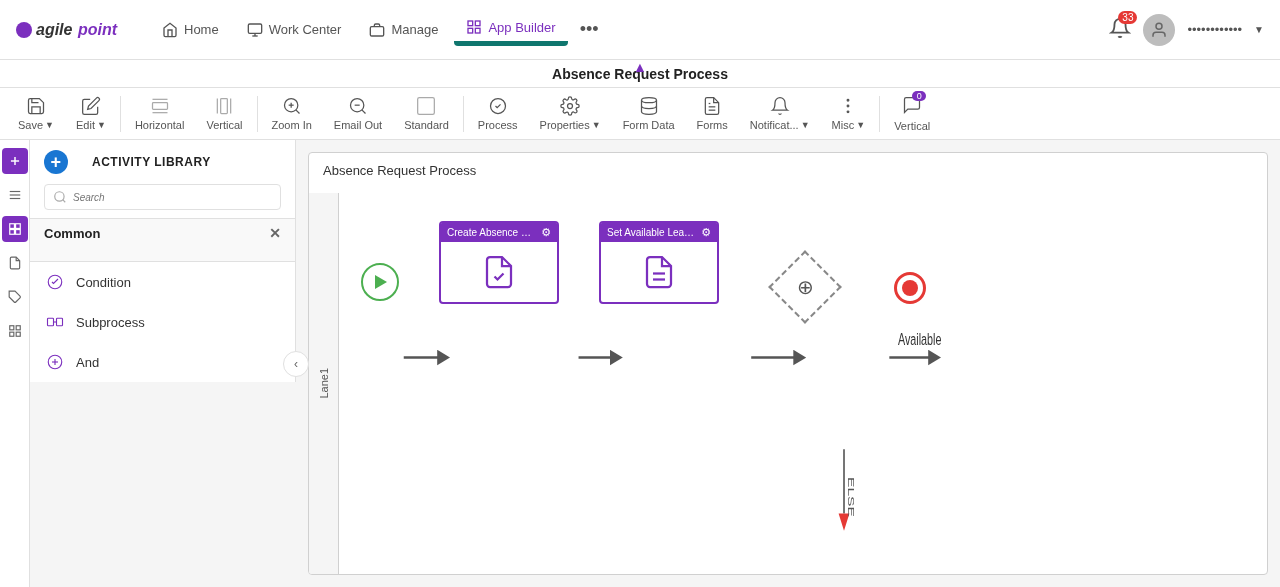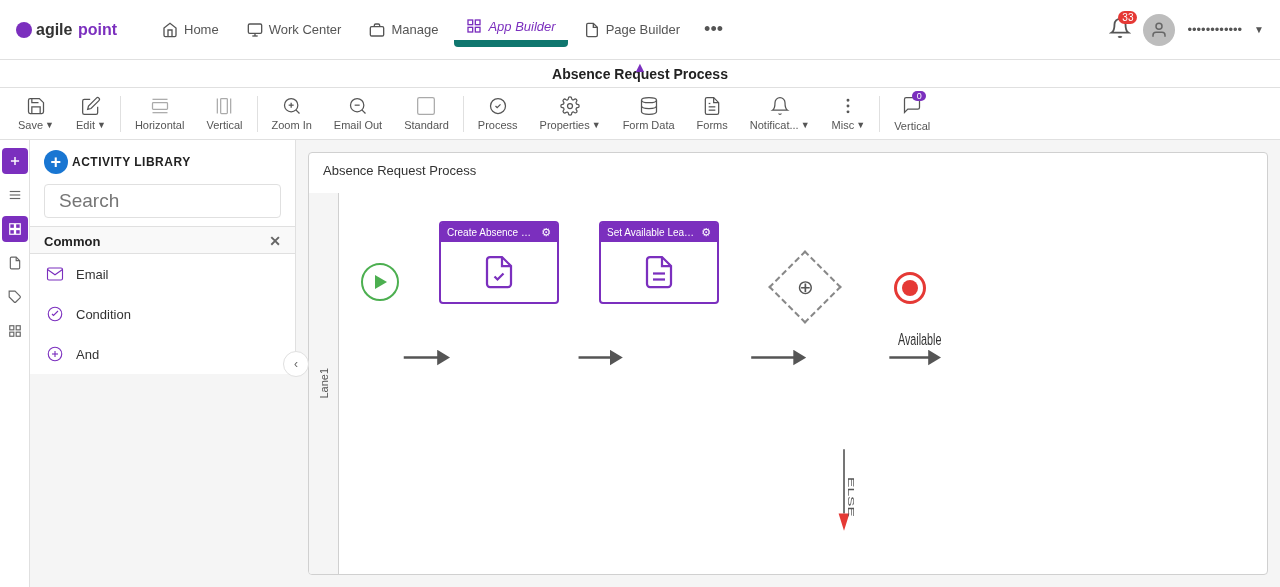--- a/index.html
+++ b/index.html
@@ -12,7 +12,7 @@
       padding: 0 16px; gap: 4px;
     }
     .logo { margin-right: 20px; }
-    .logo-img { display: flex; gap: 4px; font-size: 22px; font-weight: 700; color: #333; }
+    .logo-img { display: flex; gap: 4px; font-size: 22px; font-weight: 700; color: #333; font-style: italic; }
     .nav-item {
       display: flex; align-items: center; gap: 6px;
       padding: 6px 12px; border-radius: 4px; cursor: pointer;

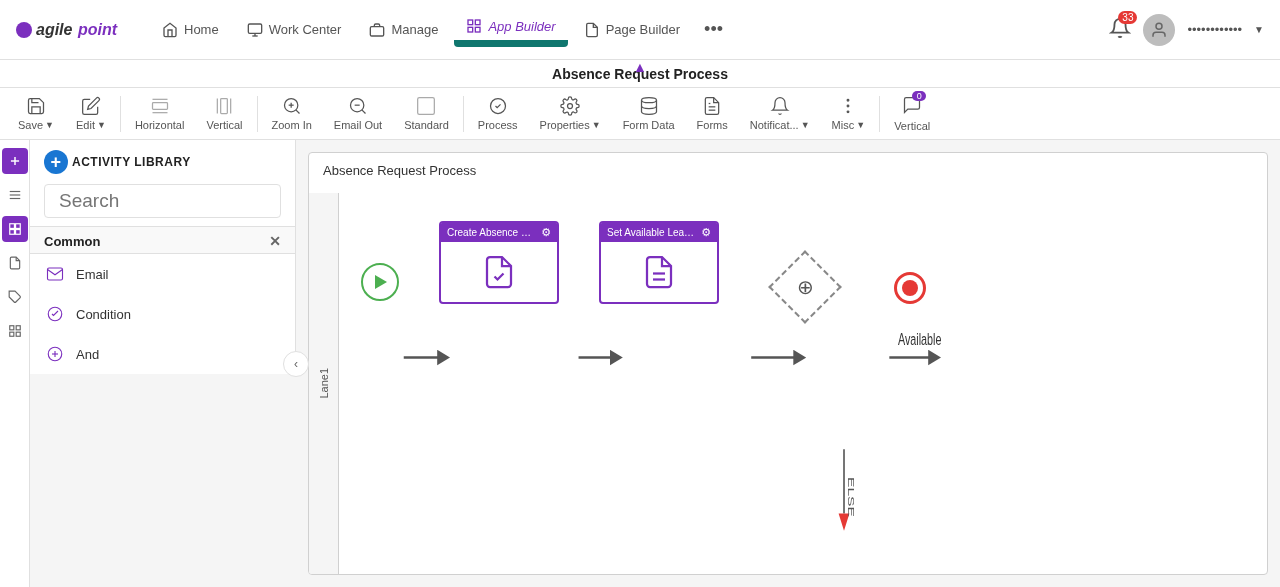--- a/index.html
+++ b/index.html
@@ -18,7 +18,7 @@
       padding: 6px 12px; border-radius: 4px; cursor: pointer;
       color: #555; font-size: 13px; white-space: nowrap;
     }
-    .nav-item.active { color: #7b2fbe; border-bottom: 7px solid #0f766e; font-style: italic; }
+    .nav-item.active { color: #7b2fbe; border-bottom: 5px solid #0f766e; }
     .nav-item svg { flex-shrink: 0; }
     .nav-dots { padding: 6px 8px; color: #555; cursor: pointer; font-size: 18px; }
     .nav-right { margin-left: auto; display: flex; align-items: center; gap: 12px; }

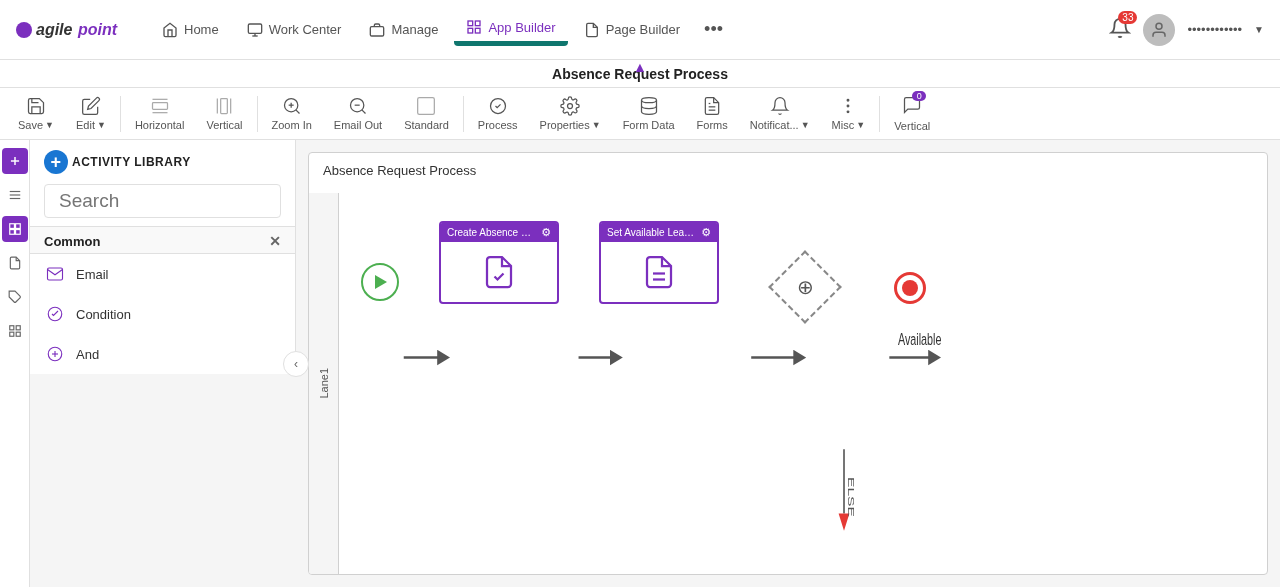--- a/index.html
+++ b/index.html
@@ -243,13 +243,6 @@
         <rect x="14" y="14" width="7" height="7"></rect>
       </svg>
     <span style="color:#7b2fbe">App Builder</span>
-  </div>
-  <div class="nav-item">
-    <svg width="16" height="16" viewBox="0 0 24 24" fill="none" stroke="currentColor" stroke-width="2">
-        <path d="M14 2H6a2 2 0 00-2 2v16a2 2 0 002 2h12a2 2 0 002-2V8z"></path>
-        <polyline points="14 2 14 8 20 8"></polyline>
-      </svg>
-    <span>Page Builder</span>
   </div>
   <div class="nav-dots">•••</div>
 

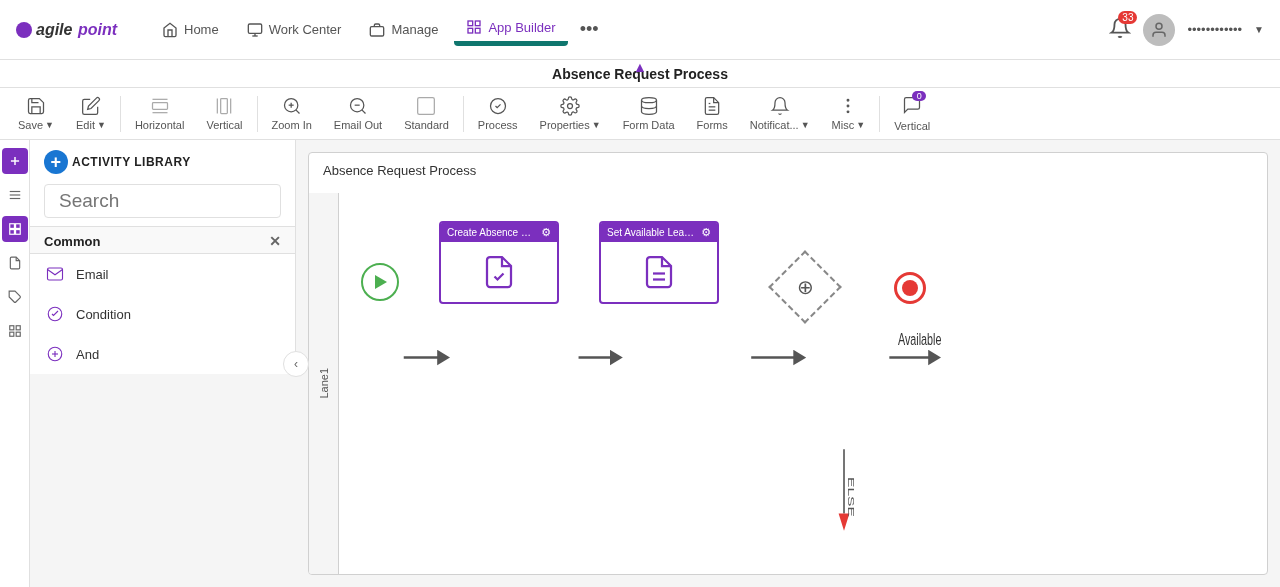--- a/index.html
+++ b/index.html
@@ -467,7 +467,7 @@
     <div class="activity-panel">
       <div class="activity-header">
         <div class="add-btn">+</div>
-        <span style="flex:1; margin-left:4px;">ACTIVITY LIBRARY</span>
+        <span style="flex:1; margin-left:24px;">ACTIVITY LIBRARY</span>
       </div>
 
       <div class="search-box">

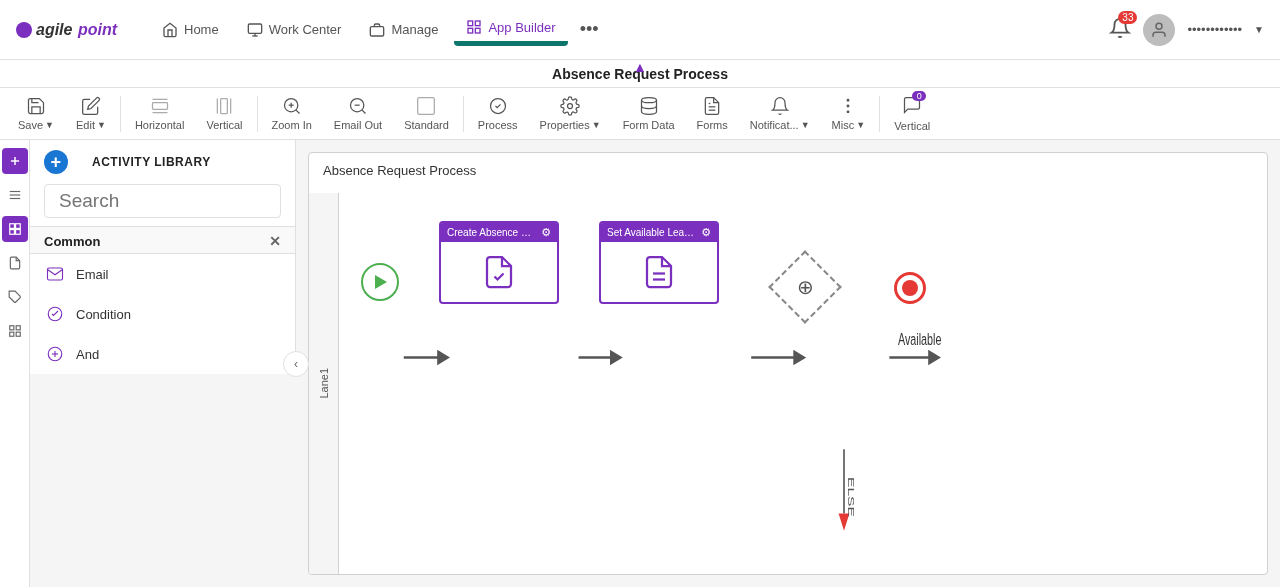--- a/index.html
+++ b/index.html
@@ -100,8 +100,9 @@
       border: 1px solid #e0e0e0; border-radius: 4px; padding: 5px 8px; gap: 6px;
     }
     .search-box input {
-      border: none; outline: none; flex: 1; font-size: 19px; color: #3b82f6;
+      border: none; outline: none; flex: 1; font-size: 10px; color: #3b82f6;
       background: transparent;
+      font-style: italic;
     }
     .section-header {
       display: flex; align-items: center; justify-content: space-between;

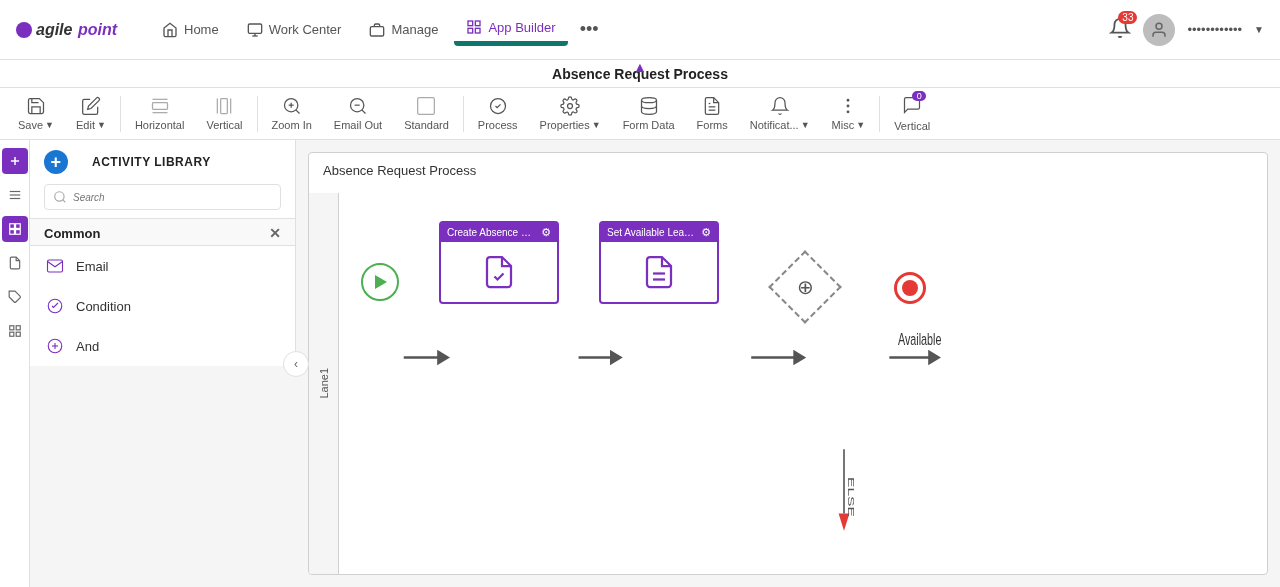--- a/index.html
+++ b/index.html
@@ -106,7 +106,7 @@
     }
     .section-header {
       display: flex; align-items: center; justify-content: space-between;
-      padding: 6px 14px 4px; font-weight: 600; font-size: 13px; color: #222;
+      padding: 6px 14px 20px; font-weight: 600; font-size: 13px; color: #222;
       background: #f9f9f9; border-top: 1px solid #e0e0e0; border-bottom: 1px solid #e0e0e0;
     }
     .close-btn { cursor: pointer; color: #666; font-size: 14px; }

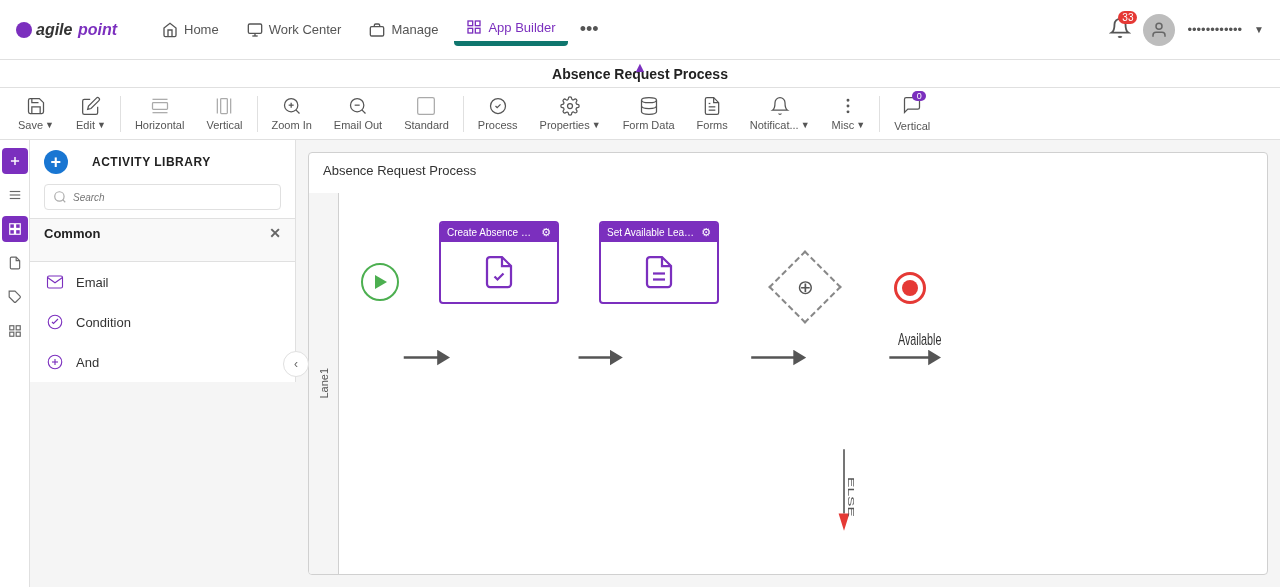--- a/index.html
+++ b/index.html
@@ -486,15 +486,6 @@
 
       <div class="activity-list">
 
-        <div class="activity-item">
-          <div class="activity-item-icon">
-            <svg width="18" height="18" viewBox="0 0 24 24" fill="none" stroke="#7b2fbe" stroke-width="1.5">
-                <rect x="2" y="4" width="20" height="16" rx="2"></rect>
-                <polyline points="22,6 12,13 2,6"></polyline>
-              </svg>
-          </div>
-          <span>Email</span>
-        </div>
 
         <div class="activity-item">
           <div class="activity-item-icon">

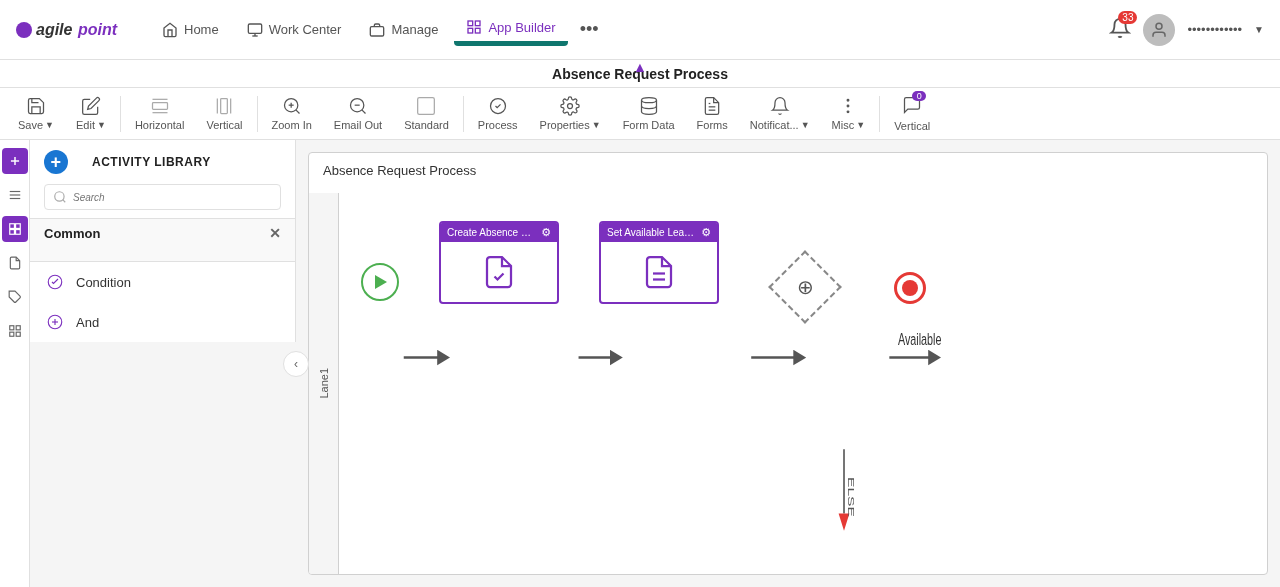--- a/index.html
+++ b/index.html
@@ -498,6 +498,16 @@
         </div>
 
 
+        <div class="activity-item">
+          <div class="activity-item-icon">
+            <svg width="18" height="18" viewBox="0 0 24 24" fill="none" stroke="#7b2fbe" stroke-width="1.5">
+                <rect x="2" y="7" width="8" height="10" rx="1"></rect>
+                <rect x="14" y="7" width="8" height="10" rx="1"></rect>
+                <line x1="10" y1="12" x2="14" y2="12"></line>
+              </svg>
+          </div>
+          <span>Subprocess</span>
+        </div>
 
         <div class="activity-item">
           <div class="activity-item-icon">

